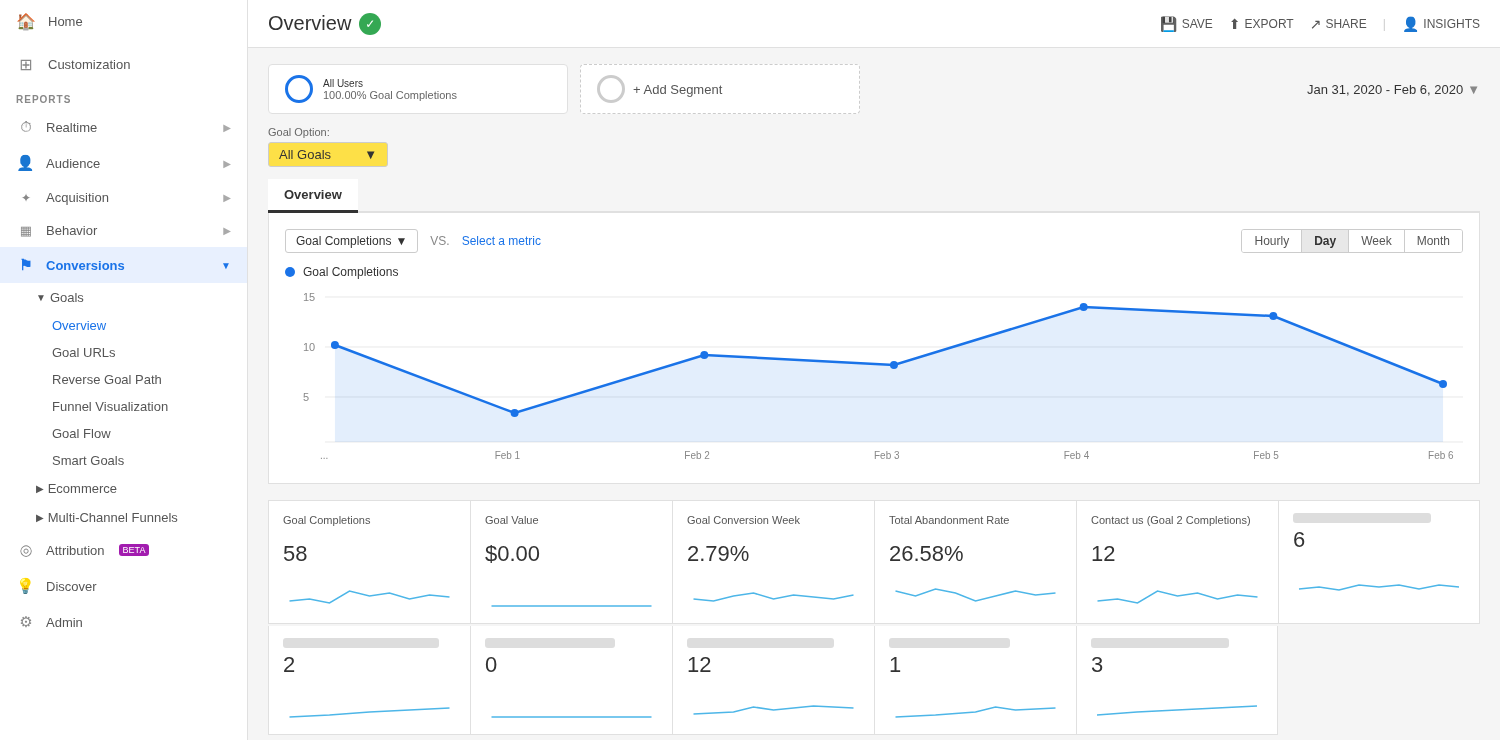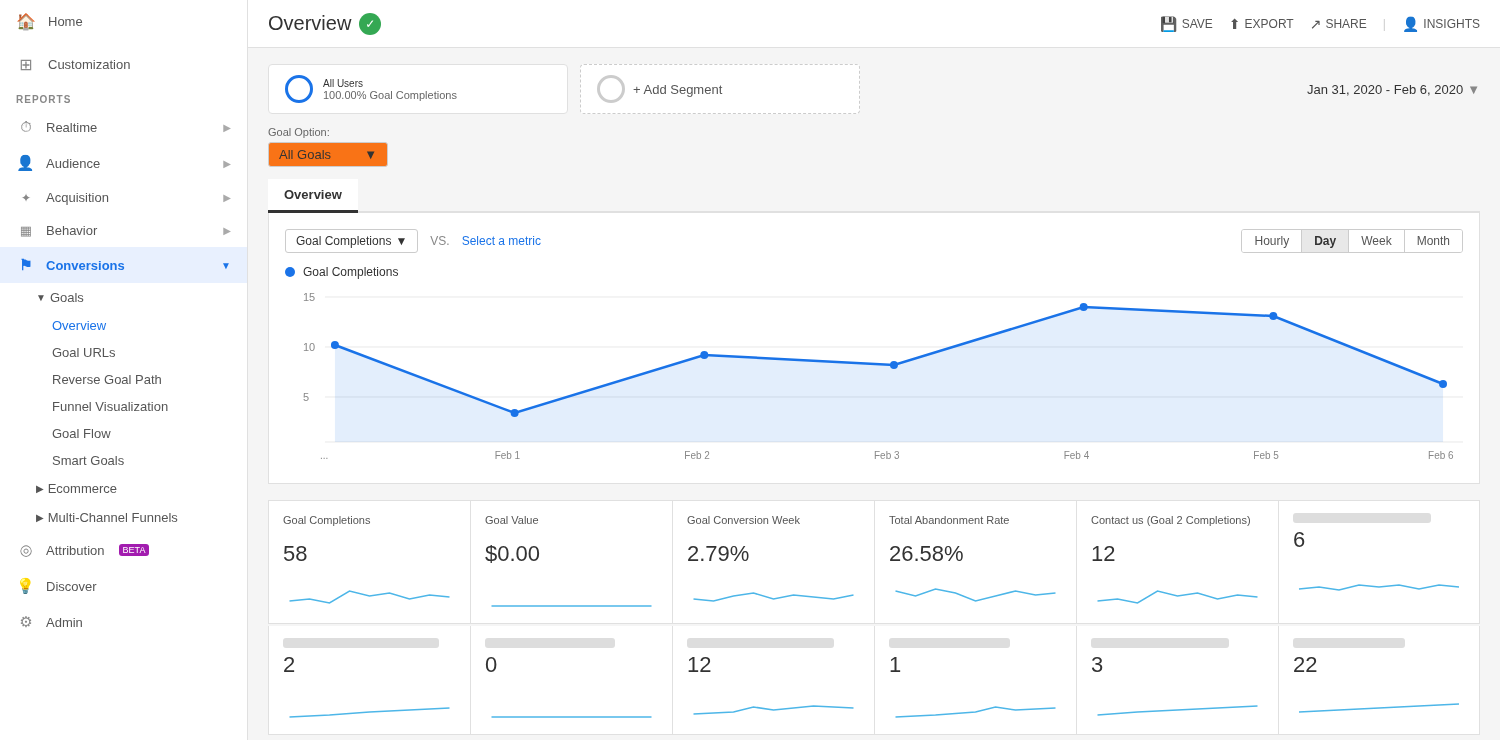--- a/index.html
+++ b/index.html
@@ -181,7 +181,7 @@
       border: 1px solid #ccc;
       border-radius: 3px;
       padding: 4px 10px;
-      background: #f97316;
+      background: #fde047;
       cursor: pointer;
       font-size: 13px;
       color: #333;

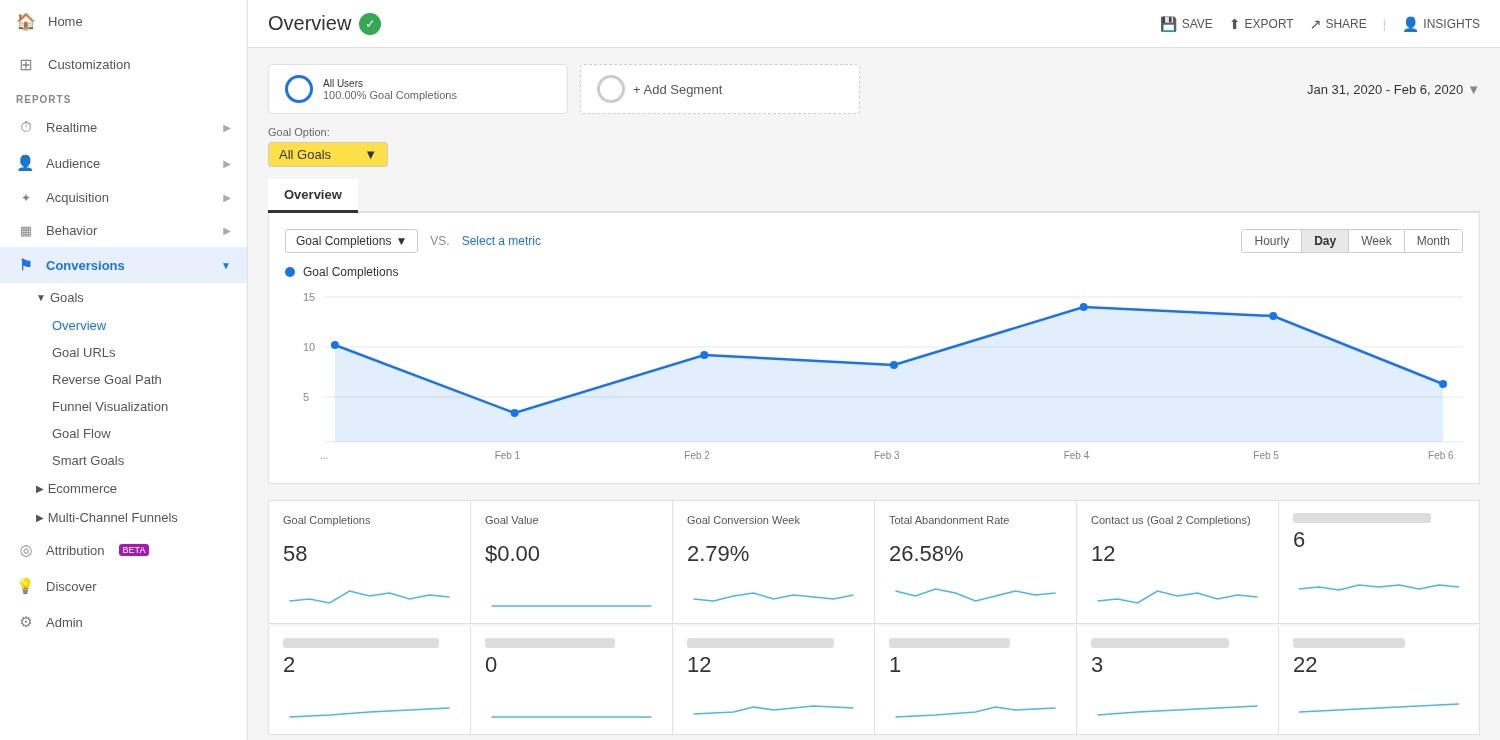--- a/index.html
+++ b/index.html
@@ -639,15 +639,6 @@
           </svg>
         </div>
       </div>
-      <div class="metric-card-row2" style="border-right:1px solid #e0e0e0;">
-        <div class="blurred-title" style="width:65%;"></div>
-        <div class="metric-card-value">22</div>
-        <div class="metric-card-chart">
-          <svg width="100%" height="40" viewBox="0 0 160 40">
-            <polyline points="0,30 40,28 80,26 120,24 160,22" fill="none" stroke="#4db6e8" stroke-width="1.5"></polyline>
-          </svg>
-        </div>
-      </div>
     </div>
 
   </div>

